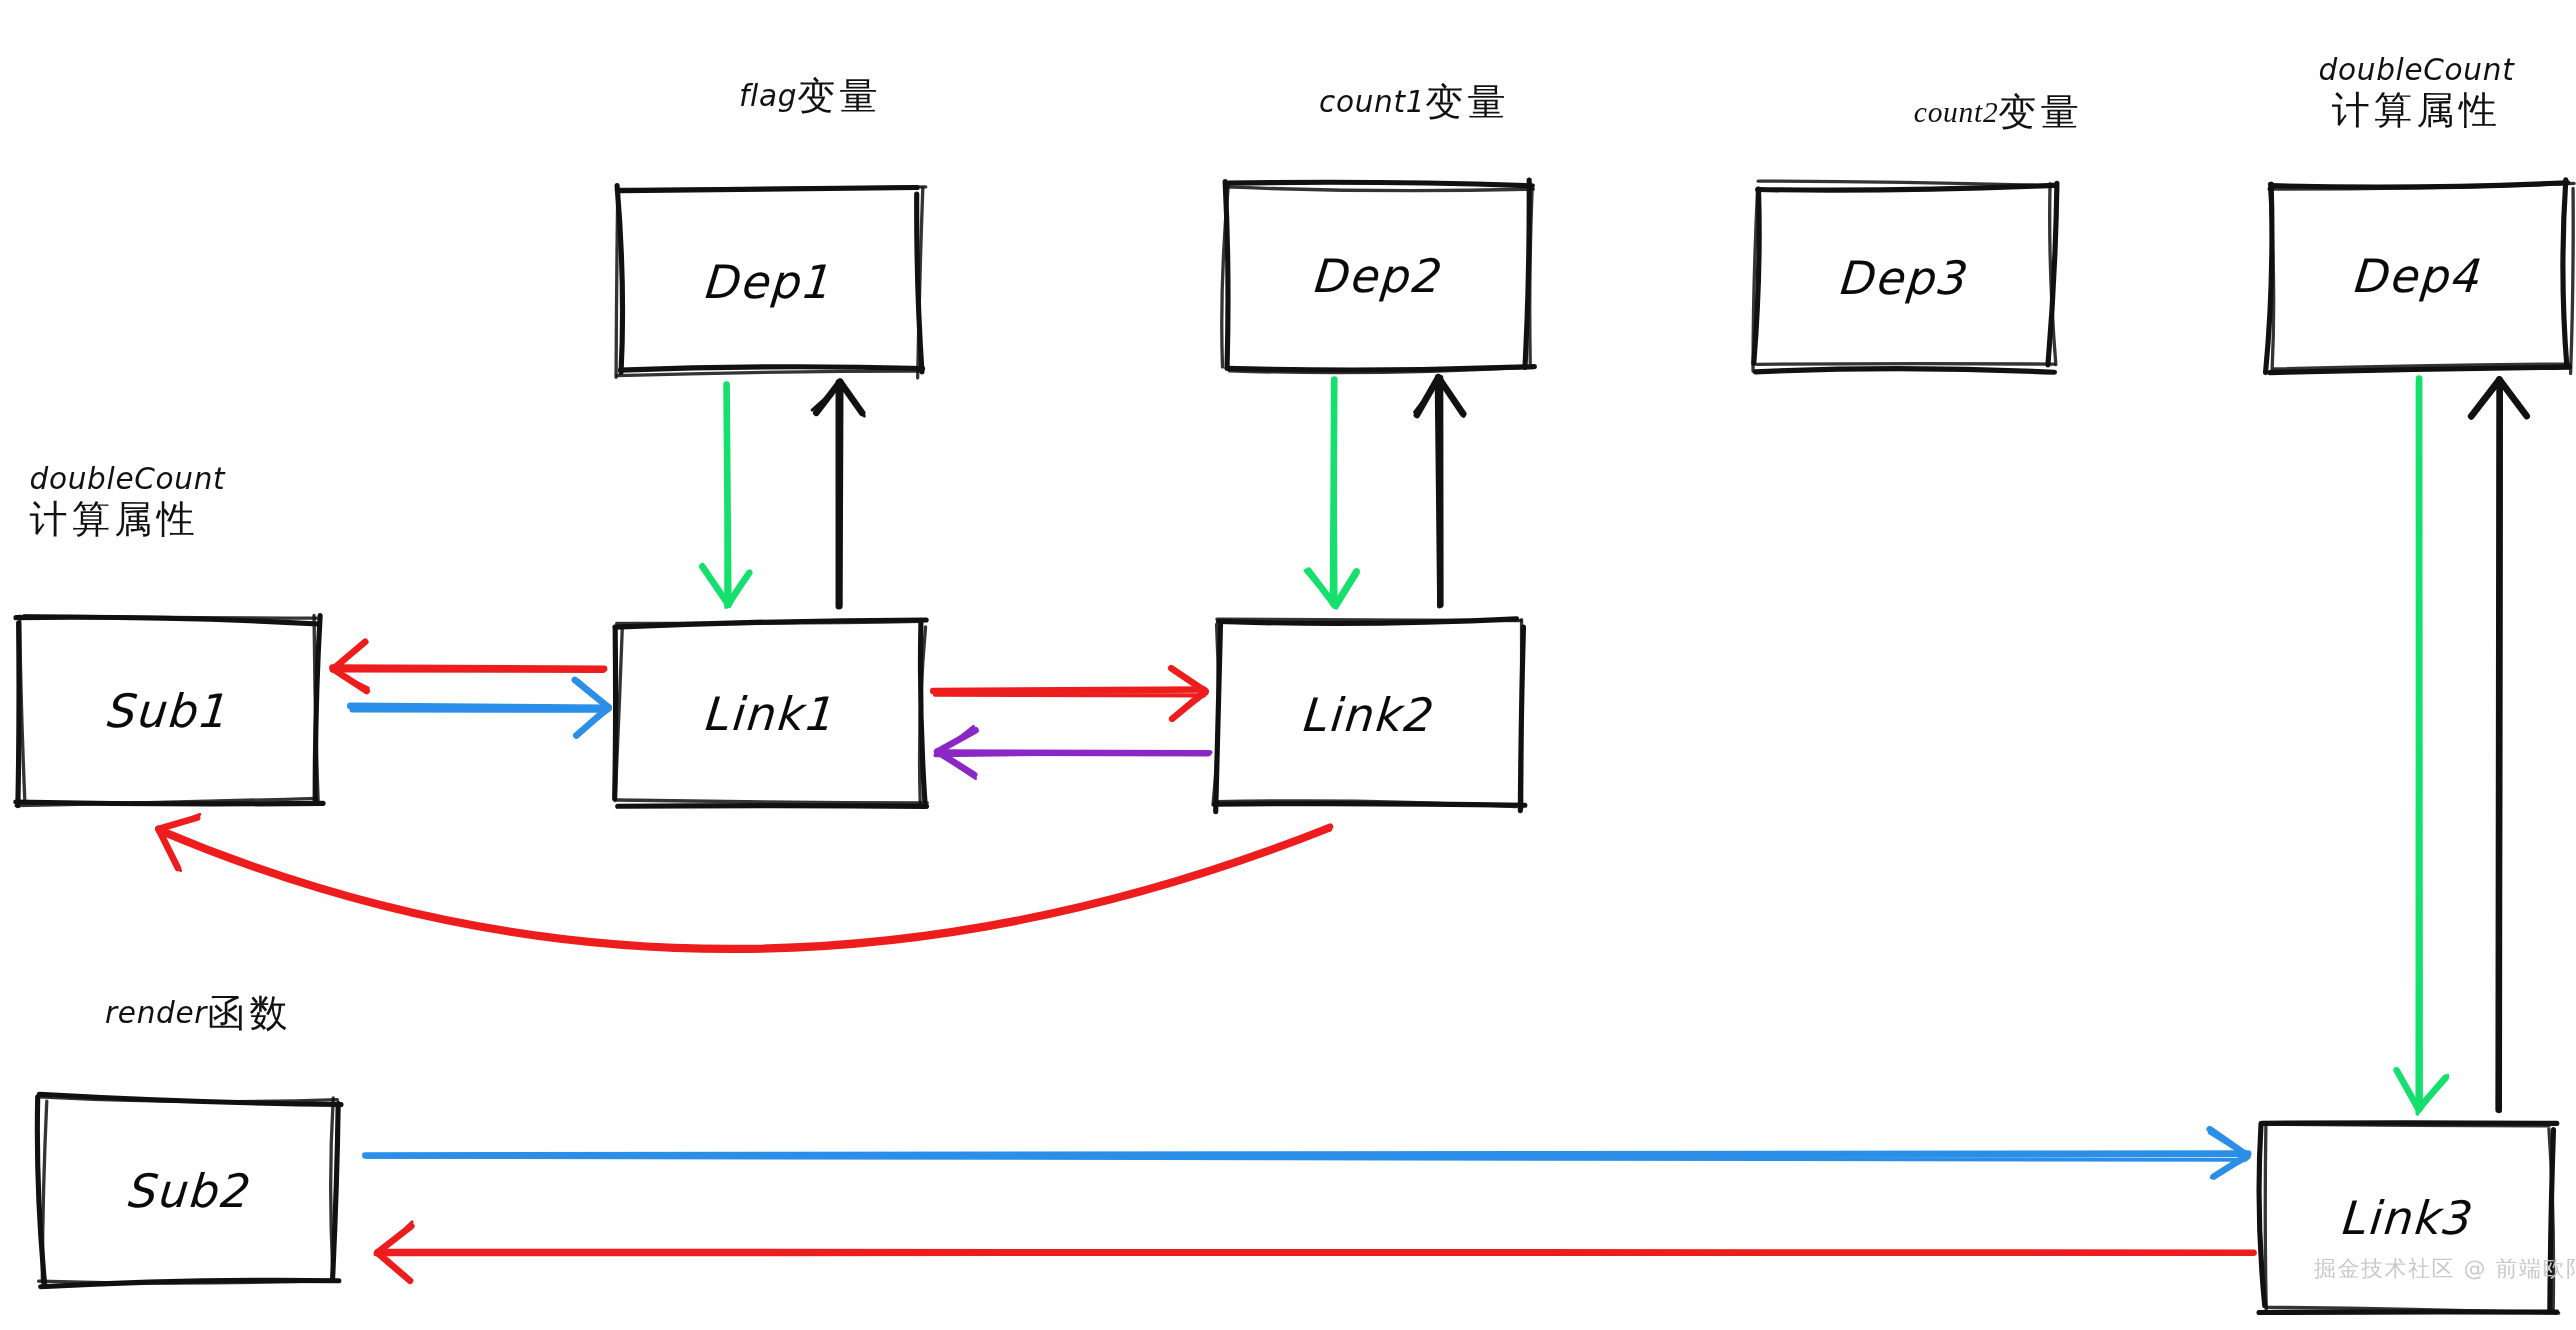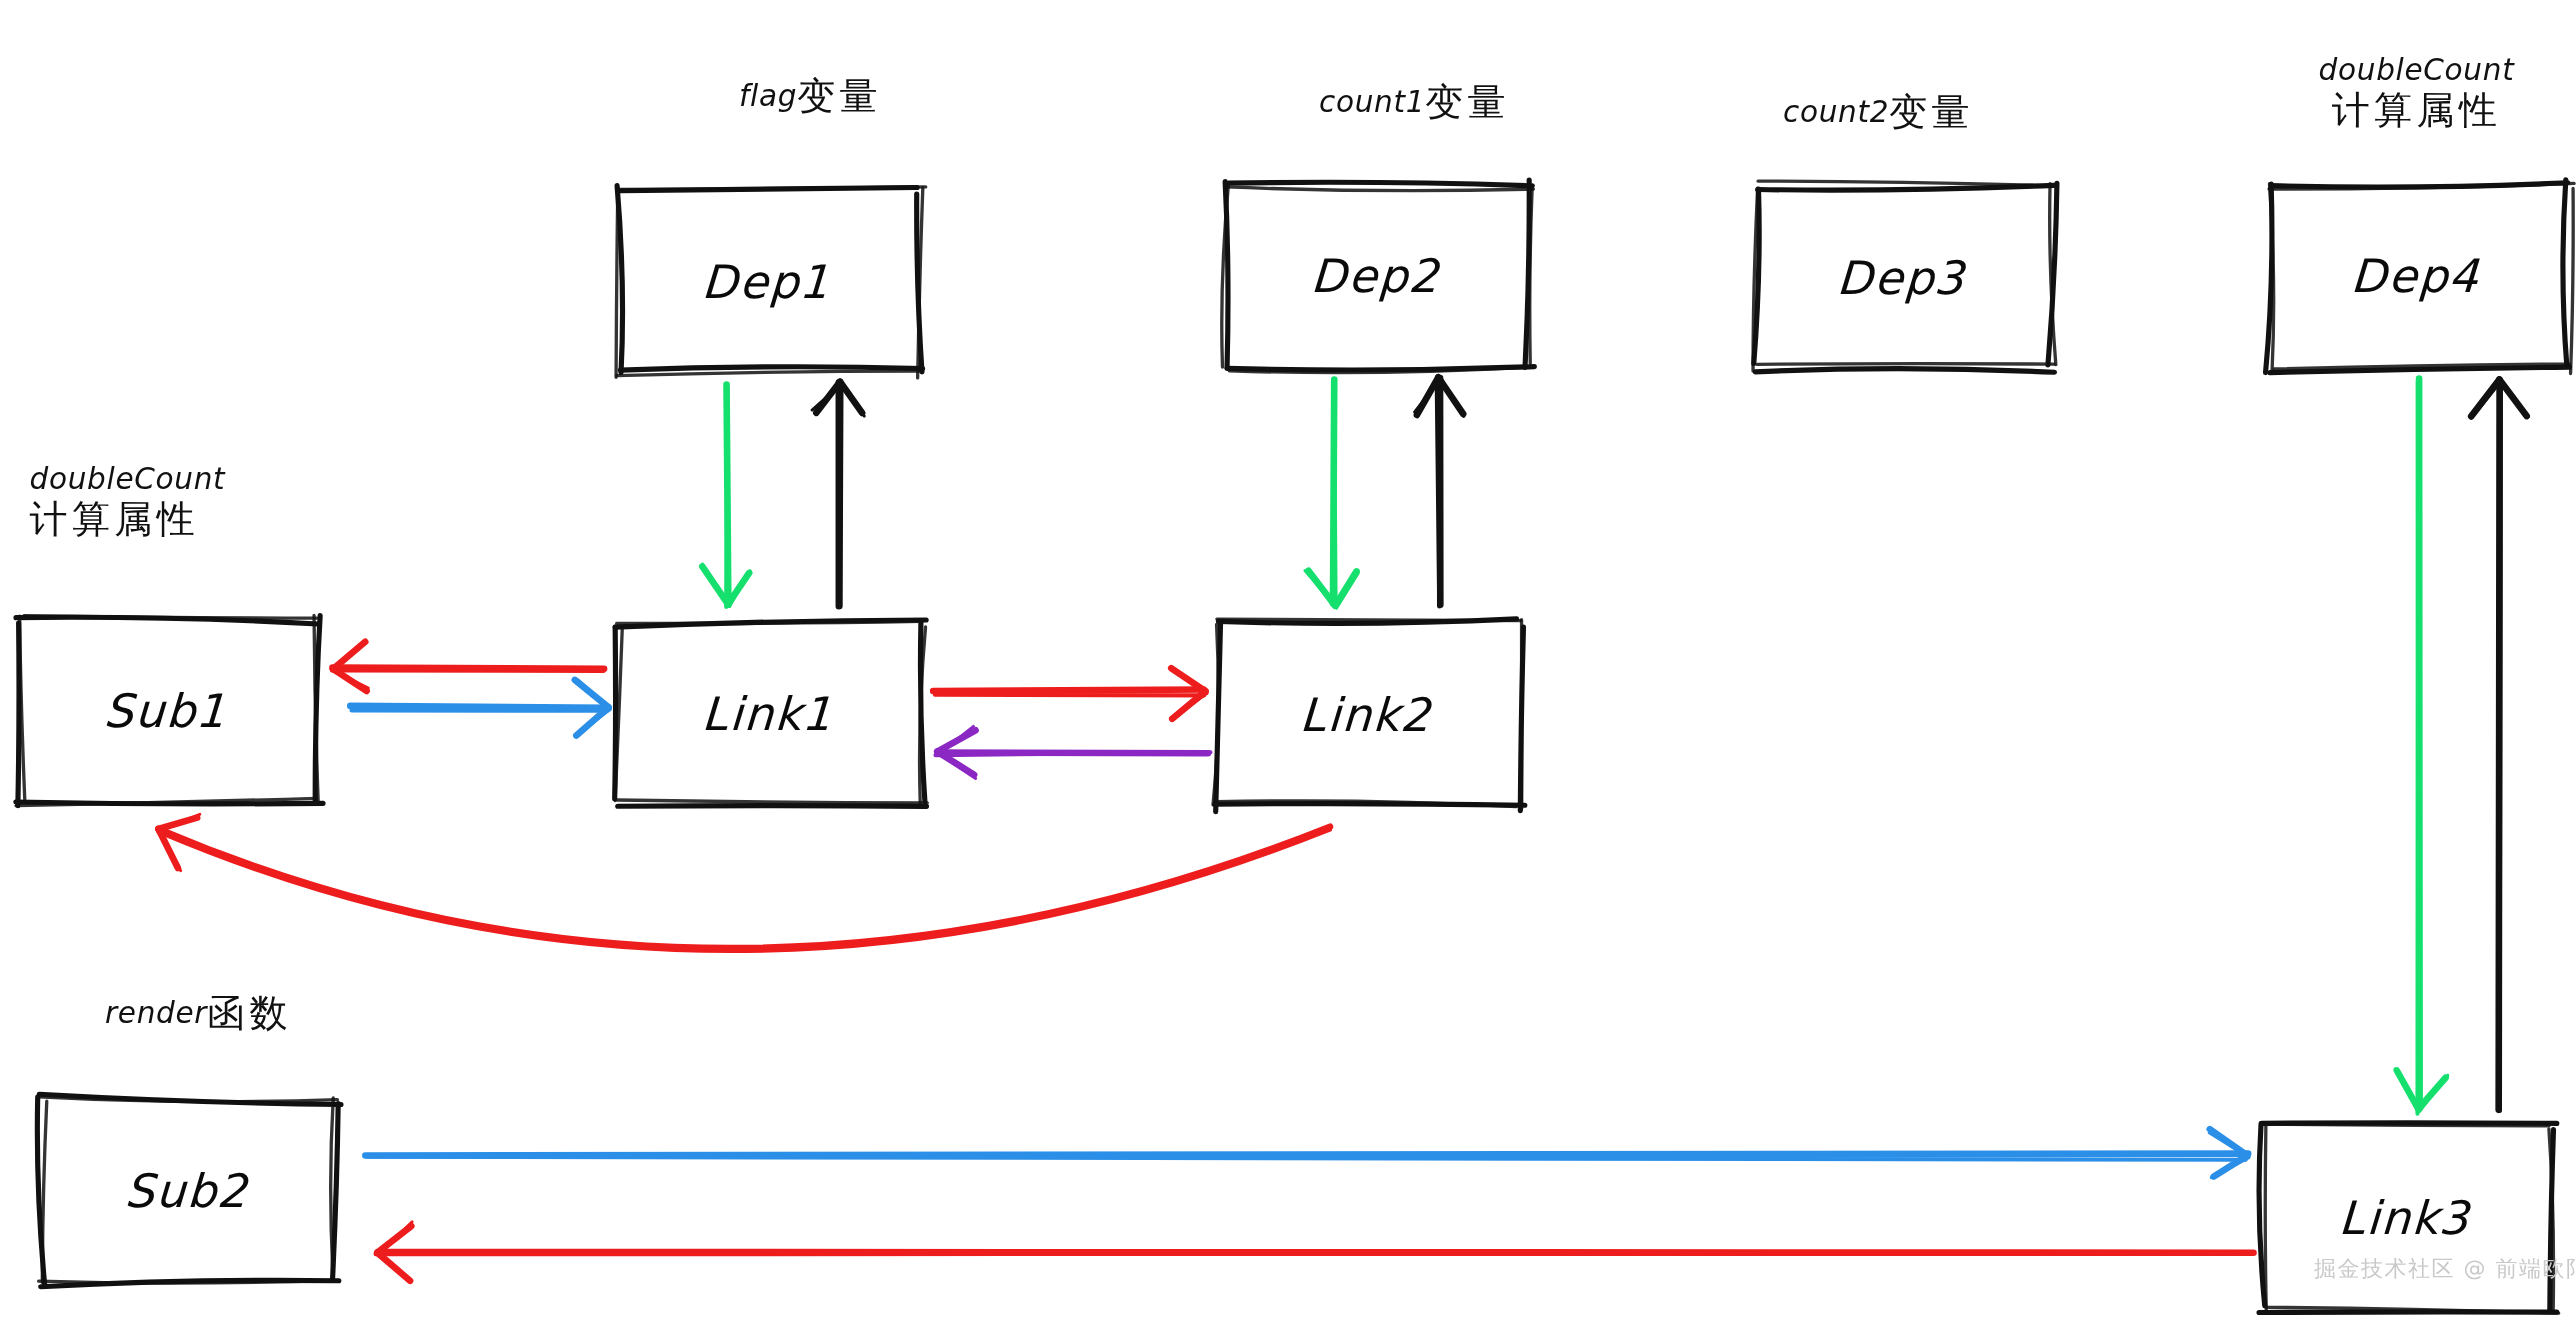--- a/index.html
+++ b/index.html
@@ -296,7 +296,7 @@
   <div id="annots-layer">
       <div class="annot inline-row" style="left: 678px; top: 74px; width: 265px; text-align: center;"><span class="latin">flag</span><span class="cjk">变量</span></div>
       <div class="annot inline-row" style="left: 1245px; top: 80px; width: 265px; text-align: right;"><span class="latin">count1</span><span class="cjk">变量</span></div>
-      <div class="annot inline-row" style="left: 1783px; top: 90px; width: 251px; text-align: left;"><span class="latin">count2</span><span class="cjk">变量</span></div>
+      <div class="annot inline-row" style="left: 1873px; top: 90px; width: 251px; text-align: center; font-family: Liberation Serif, serif;"><span class="latin">count2</span><span class="cjk">变量</span></div>
       <div class="annot" style="left: 2269px; top: 37px; width: 295px; text-align: center;">
         <span class="latin">doubleCount</span>
         <span class="cjk">计算属性</span>

